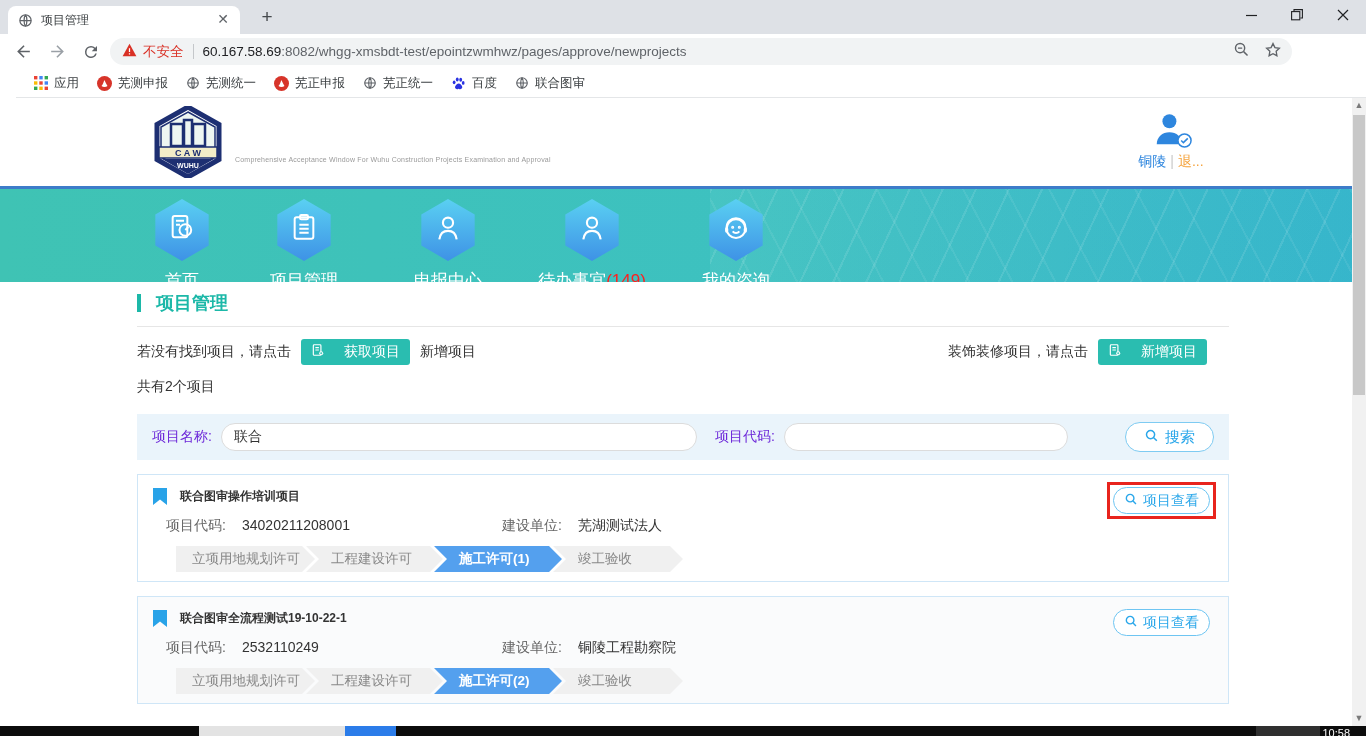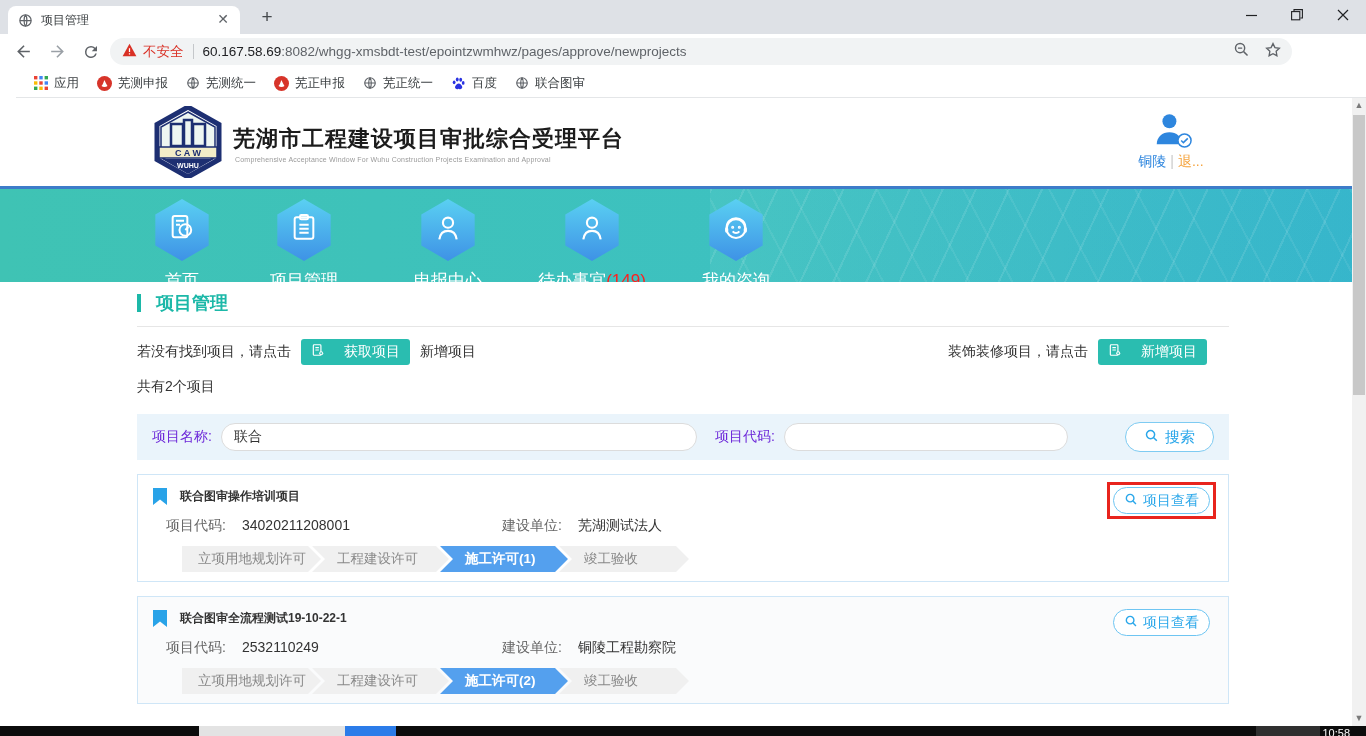--- a/index.html
+++ b/index.html
@@ -296,7 +296,6 @@
           <text x="35" y="61.5" text-anchor="middle" font-size="7" font-weight="bold" fill="#ffffff" font-family="Liberation Sans, sans-serif">WUHU</text>
         </svg>
       </div>
-      <div class="hd-title">芜湖市工程建设项目审批综合受理平台</div>
       <div class="hd-sub">Comprehensive Acceptance Window For Wuhu Construction Projects Examination and Approval</div>
       <div class="userbox">
         <div class="user-ico">

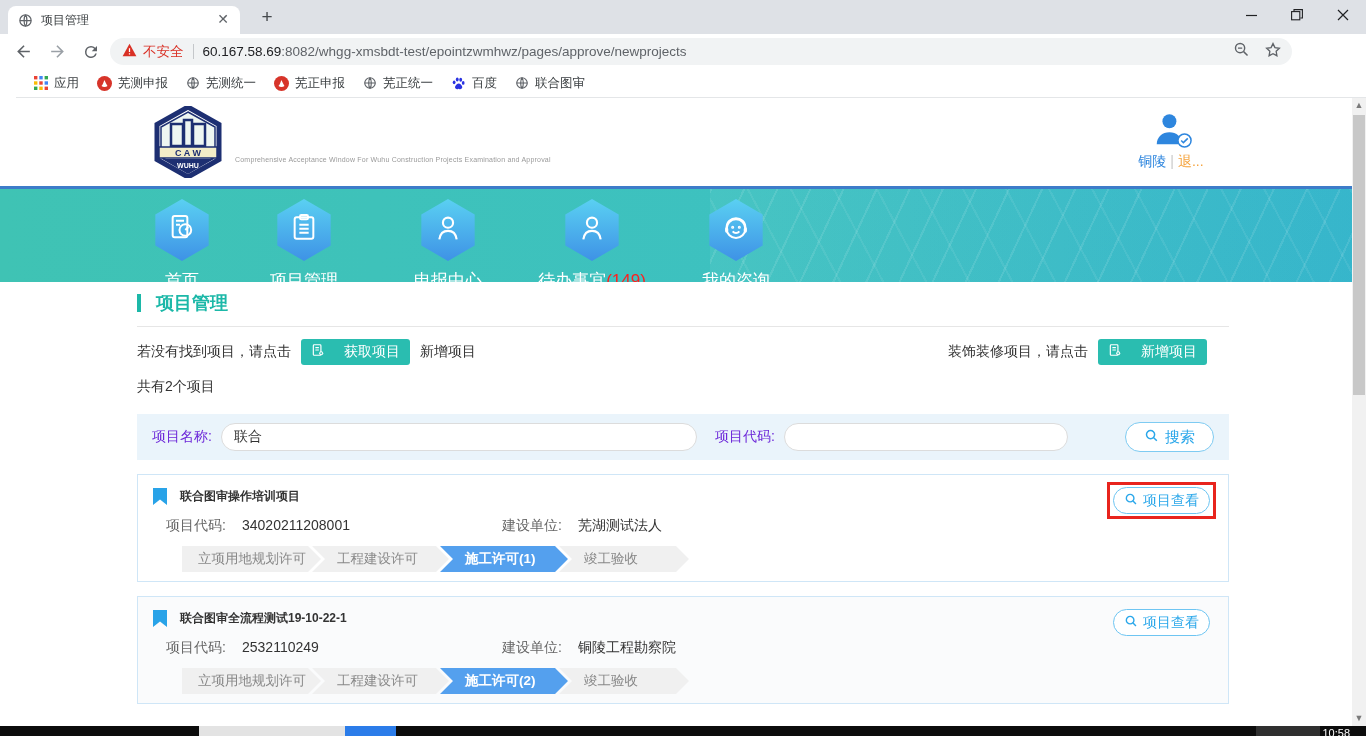--- a/index.html
+++ b/index.html
@@ -95,7 +95,7 @@
   .lbl { color:#666; width:76px; }
   .val { color:#333; }
   .val-code { width:260px; }
-  .steps { display:flex; margin:11px 0 0 13px;padding-left:16px; }
+  .steps { display:flex; margin:11px 0 0 7px;padding-left:16px; }
   .step { height:26px; line-height:26px; font-size:13.5px; color:#888; background:#f0f0f0; padding-left:25px; margin-right:-9px;
     clip-path:polygon(0 0,calc(100% - 13px) 0,100% 50%,calc(100% - 13px) 100%,0 100%,13px 50%); }
   .step:first-child { clip-path:polygon(0 0,calc(100% - 13px) 0,100% 50%,calc(100% - 13px) 100%,0 100%); padding-left:16px; }

